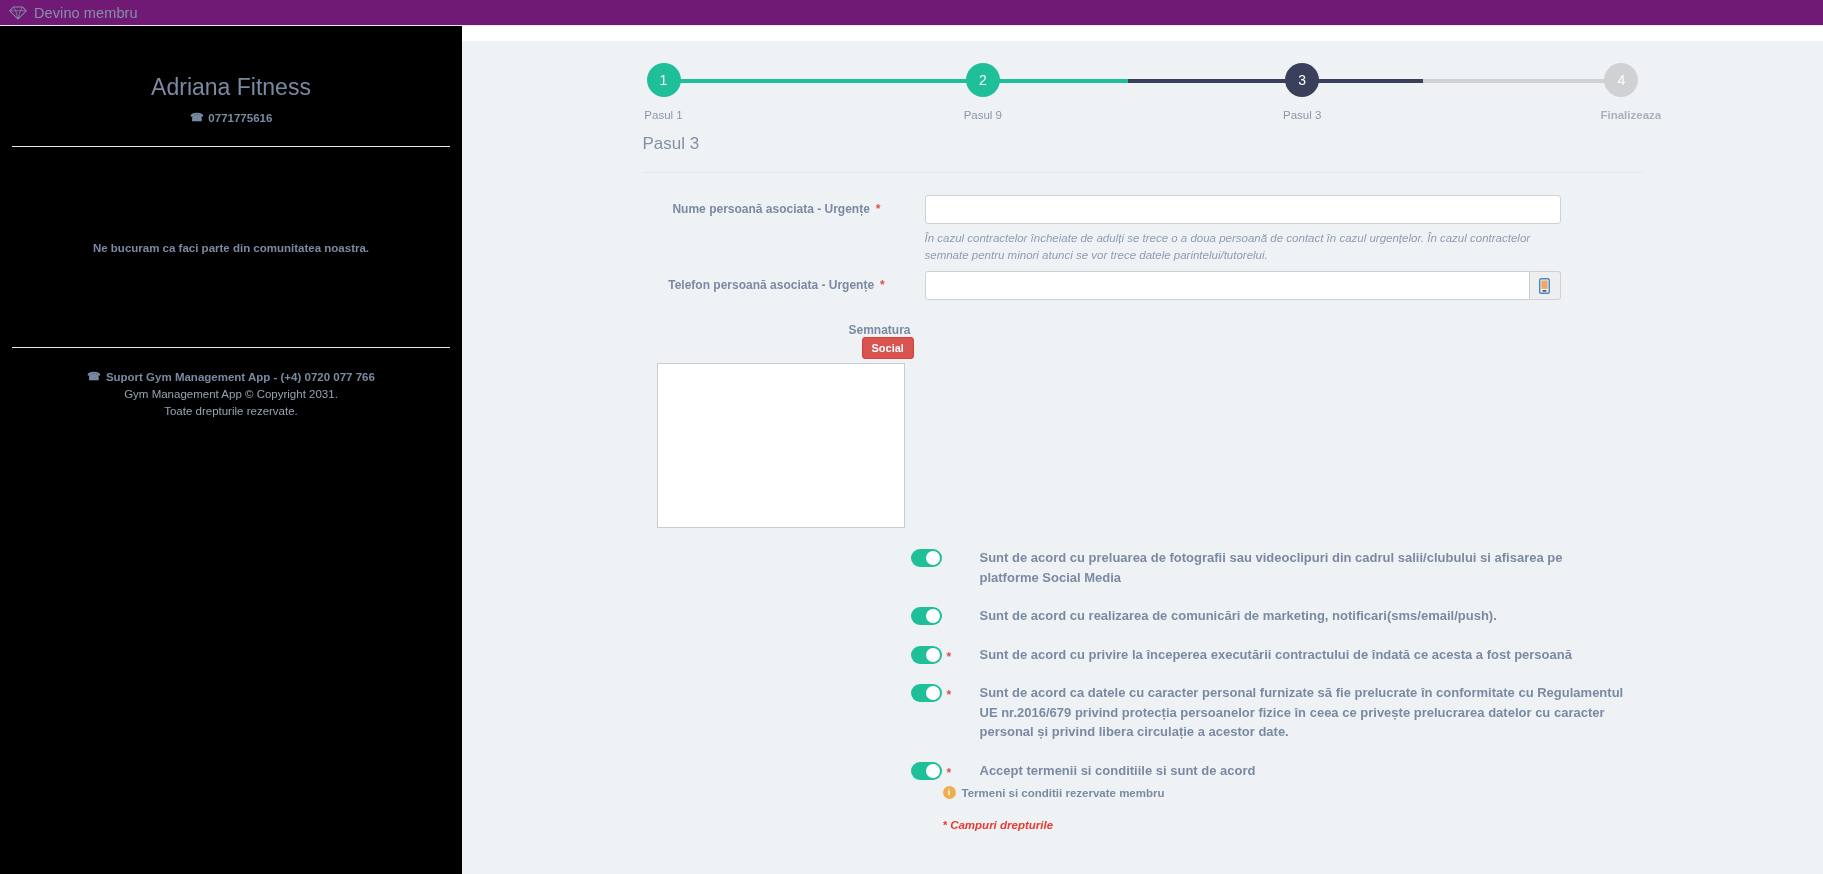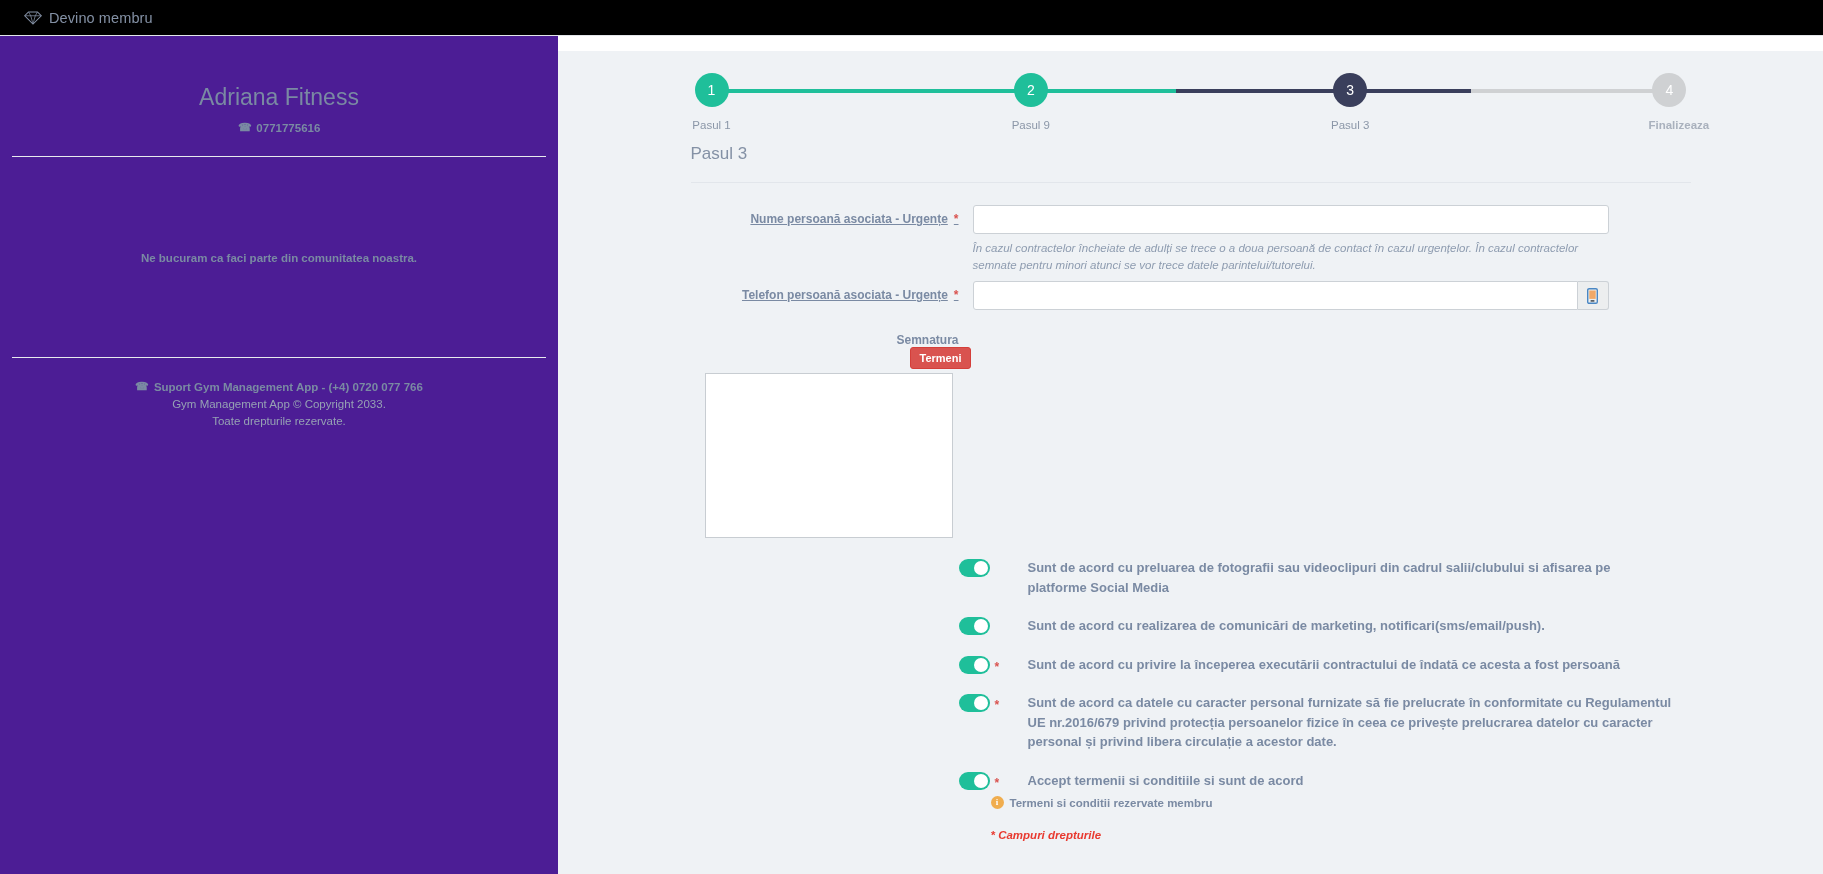--- a/index.html
+++ b/index.html
@@ -12,12 +12,12 @@
 
   
   .topbar {
-    height: 36px;
-    background: #000000;
+    height: 26px;
+    background: #701a75;
     border-bottom: 1px solid #e3e6ea;
     display: flex;
     align-items: center;
-    padding-left: 24px;
+    padding-left: 9px;
     gap: 7px;
   }
   .diamond-icon { width: 18px; height: 14px; display: block; }

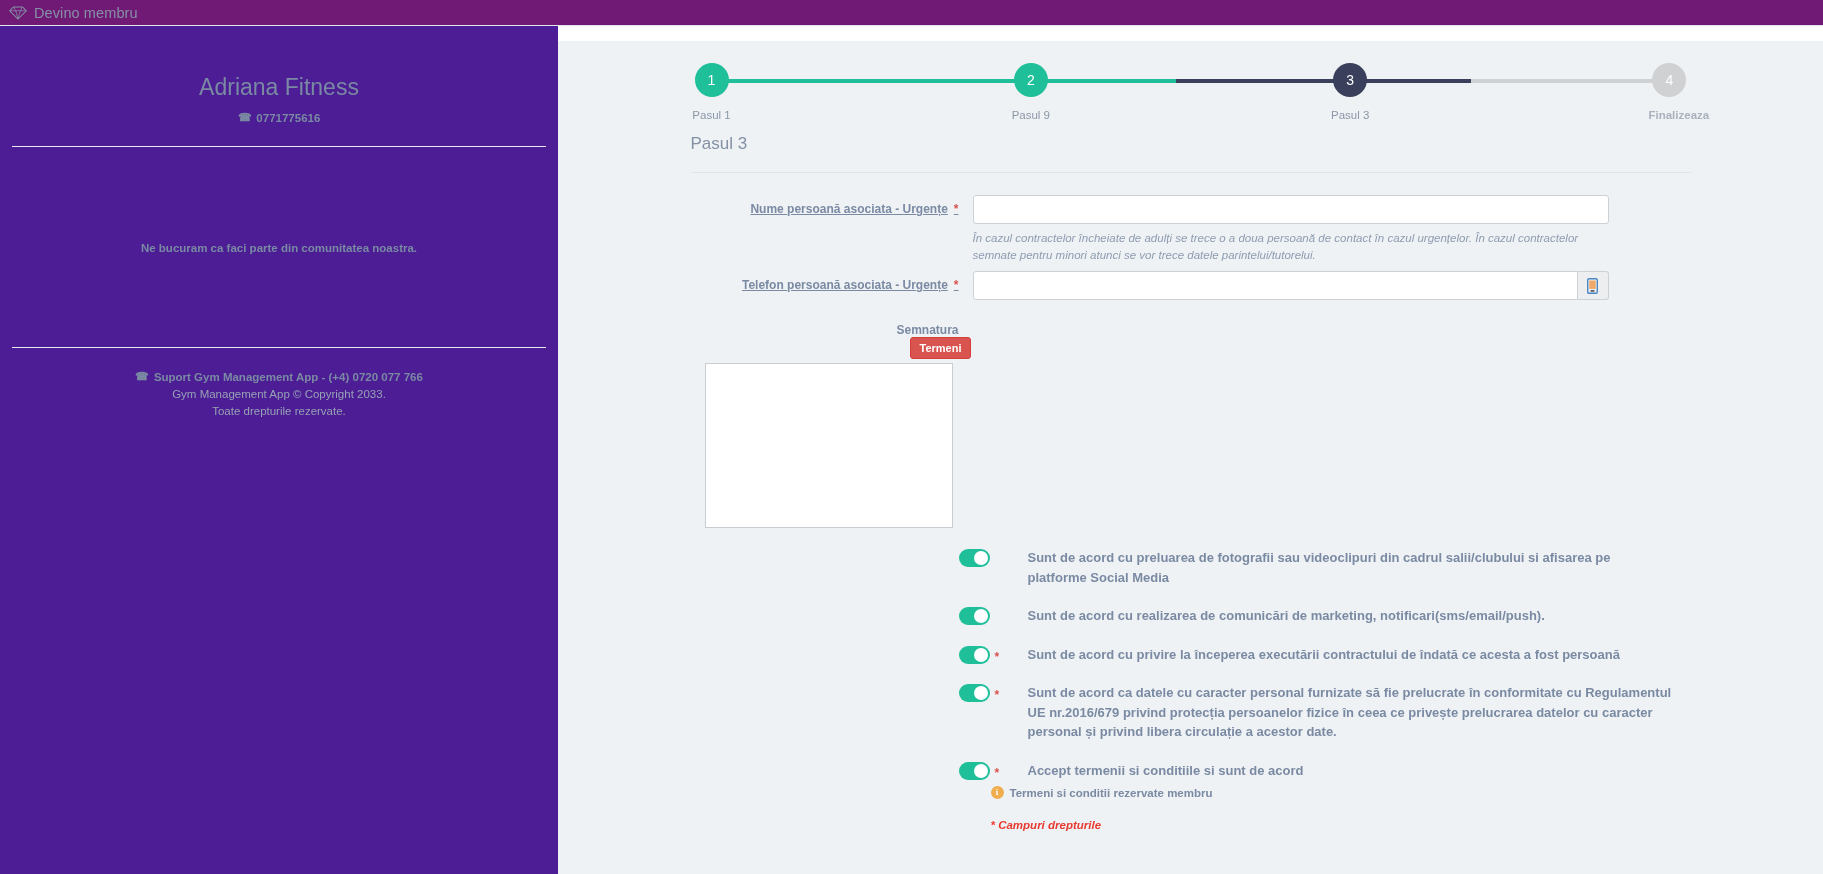--- a/index.html
+++ b/index.html
@@ -32,8 +32,8 @@
 
   
   .sidebar {
-    width: 558px;
-    background: #4c1d95;
+    width: 462px;
+    background: #000000;
     flex-shrink: 0;
     position: relative;
   }

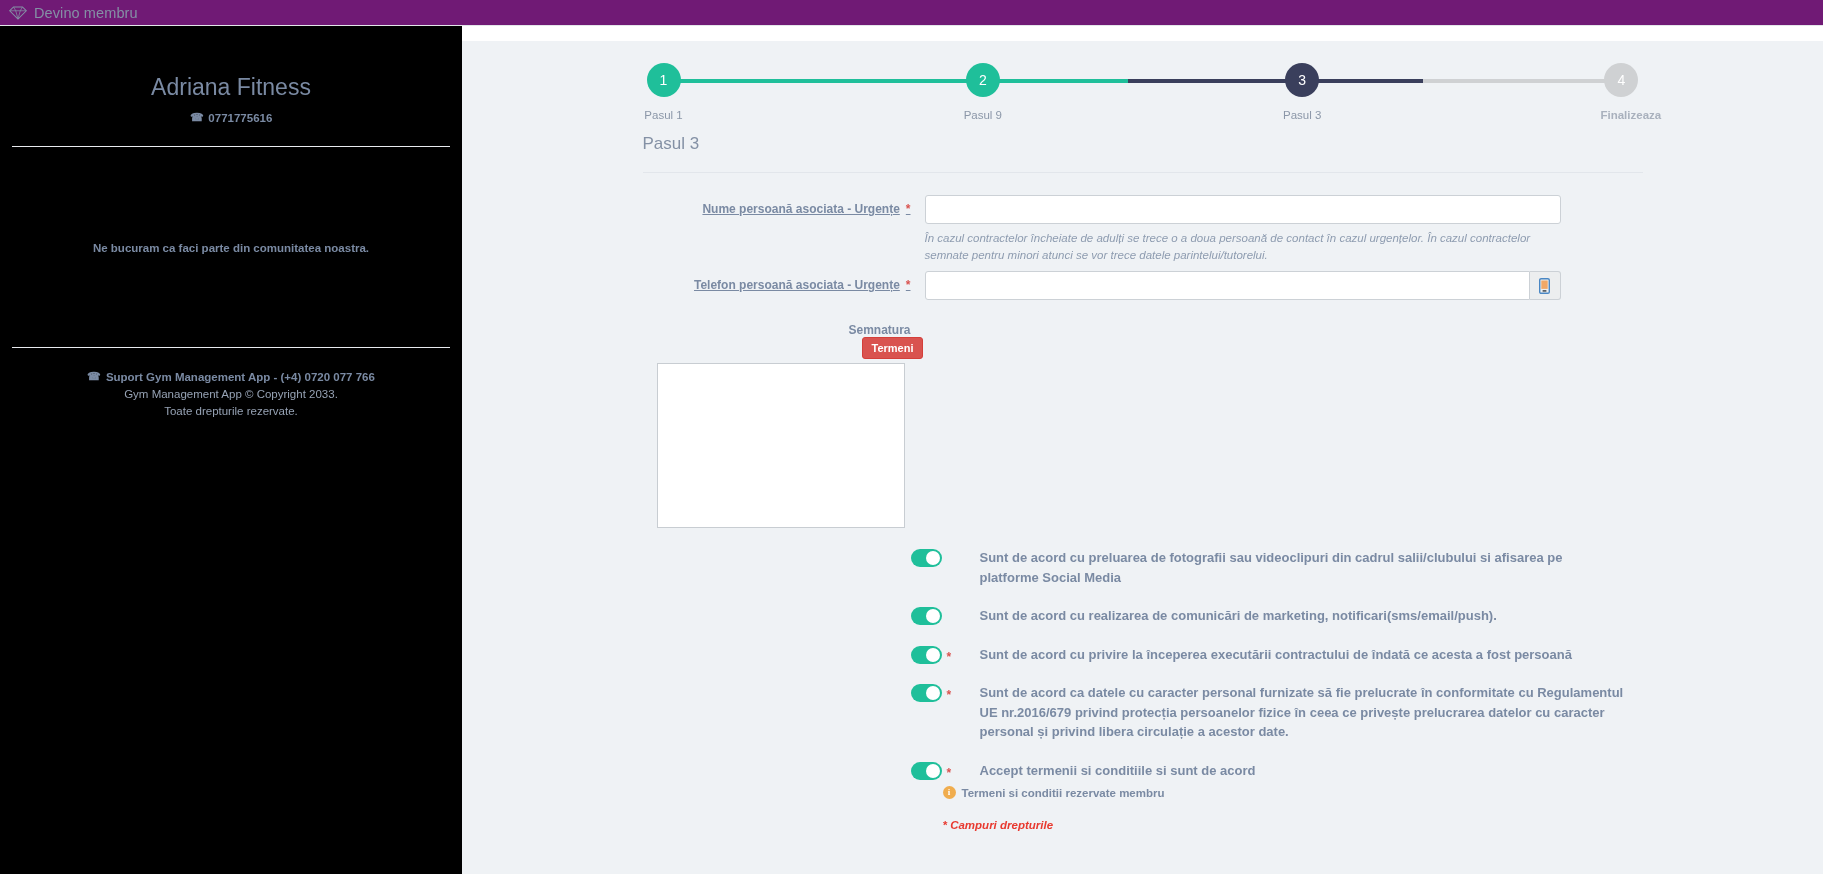--- a/index.html
+++ b/index.html
@@ -162,14 +162,13 @@
   .form-row { display: flex; align-items: flex-start; margin-bottom: 6px; }
   .form-label {
     width: 268px;
-    text-align: right;
+    text-align: center;
     padding-right: 0px;
     padding-top: 7px;
     font-size: 12px;
     font-weight: bold;
     color: #7a8aa3;
     white-space: nowrap;
-    text-decoration: underline;
   }
   .req-star { color: #d9534f; font-weight: bold; margin-left: 6px; font-size: 12px; }
   .field-col { padding-left: 14px; flex: 1; }

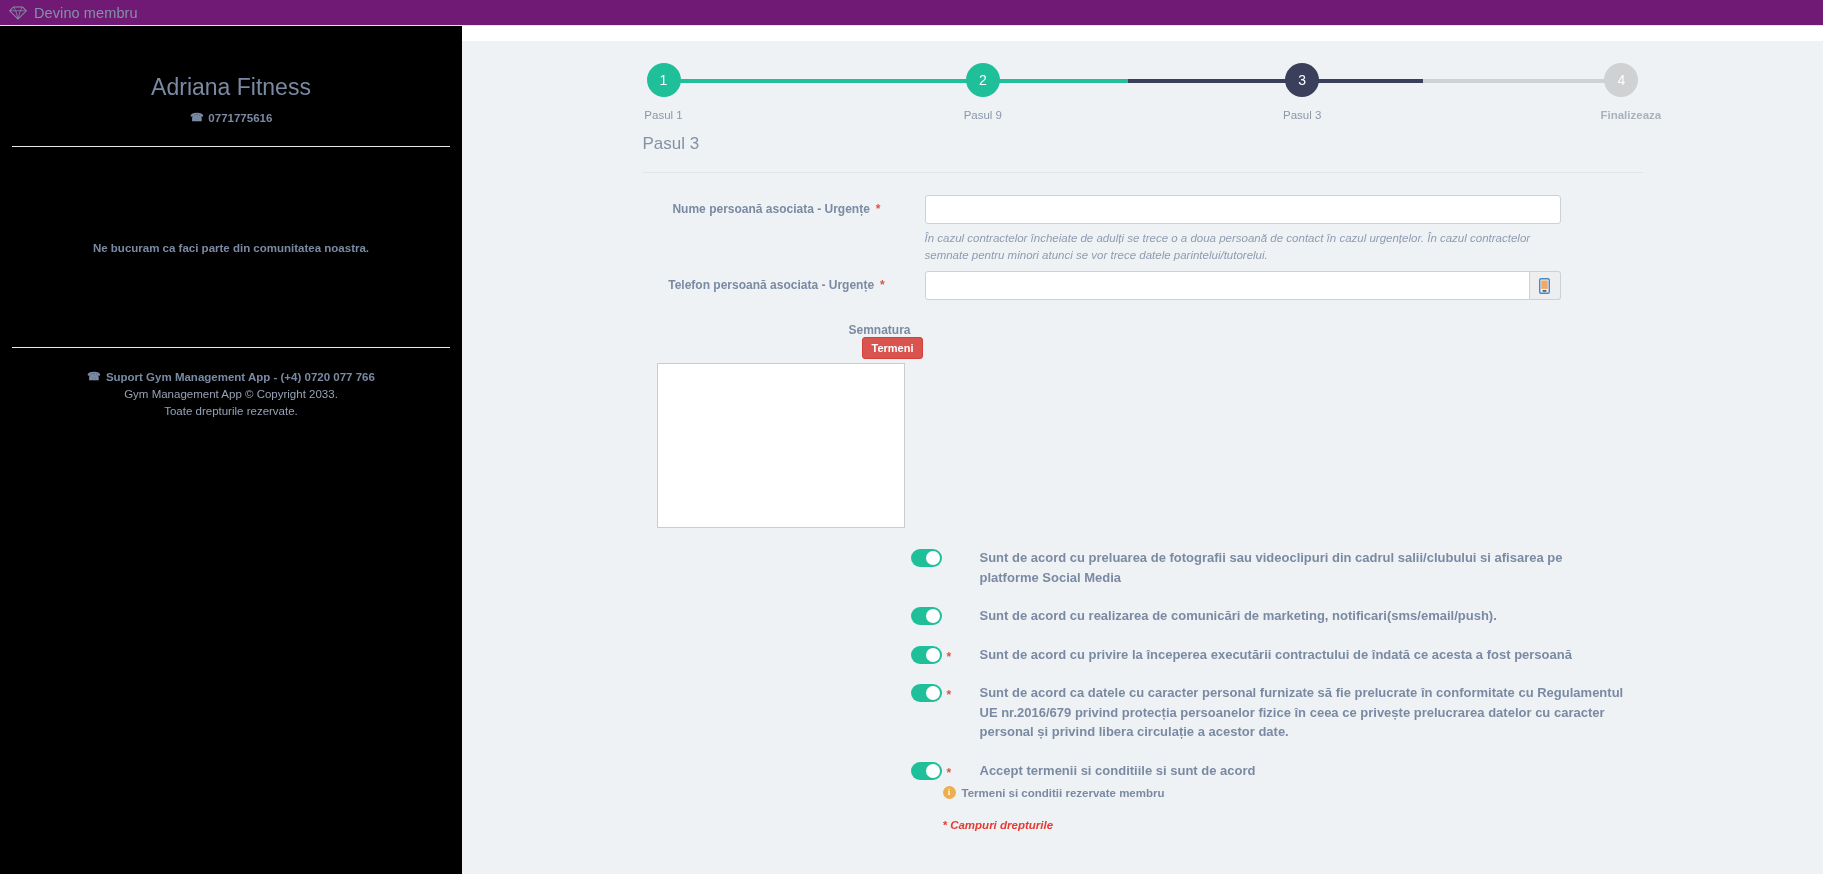--- a/index.html
+++ b/index.html
@@ -433,7 +433,7 @@
       <div class="sig-row">
         <div class="sig-label">Semnatura</div>
         <div class="sig-col">
-          <button class="btn-sterge">Termeni</button>
+          <button class="btn-sterge">Social</button>
           <div class="sig-canvas"></div>
         </div>
       </div>

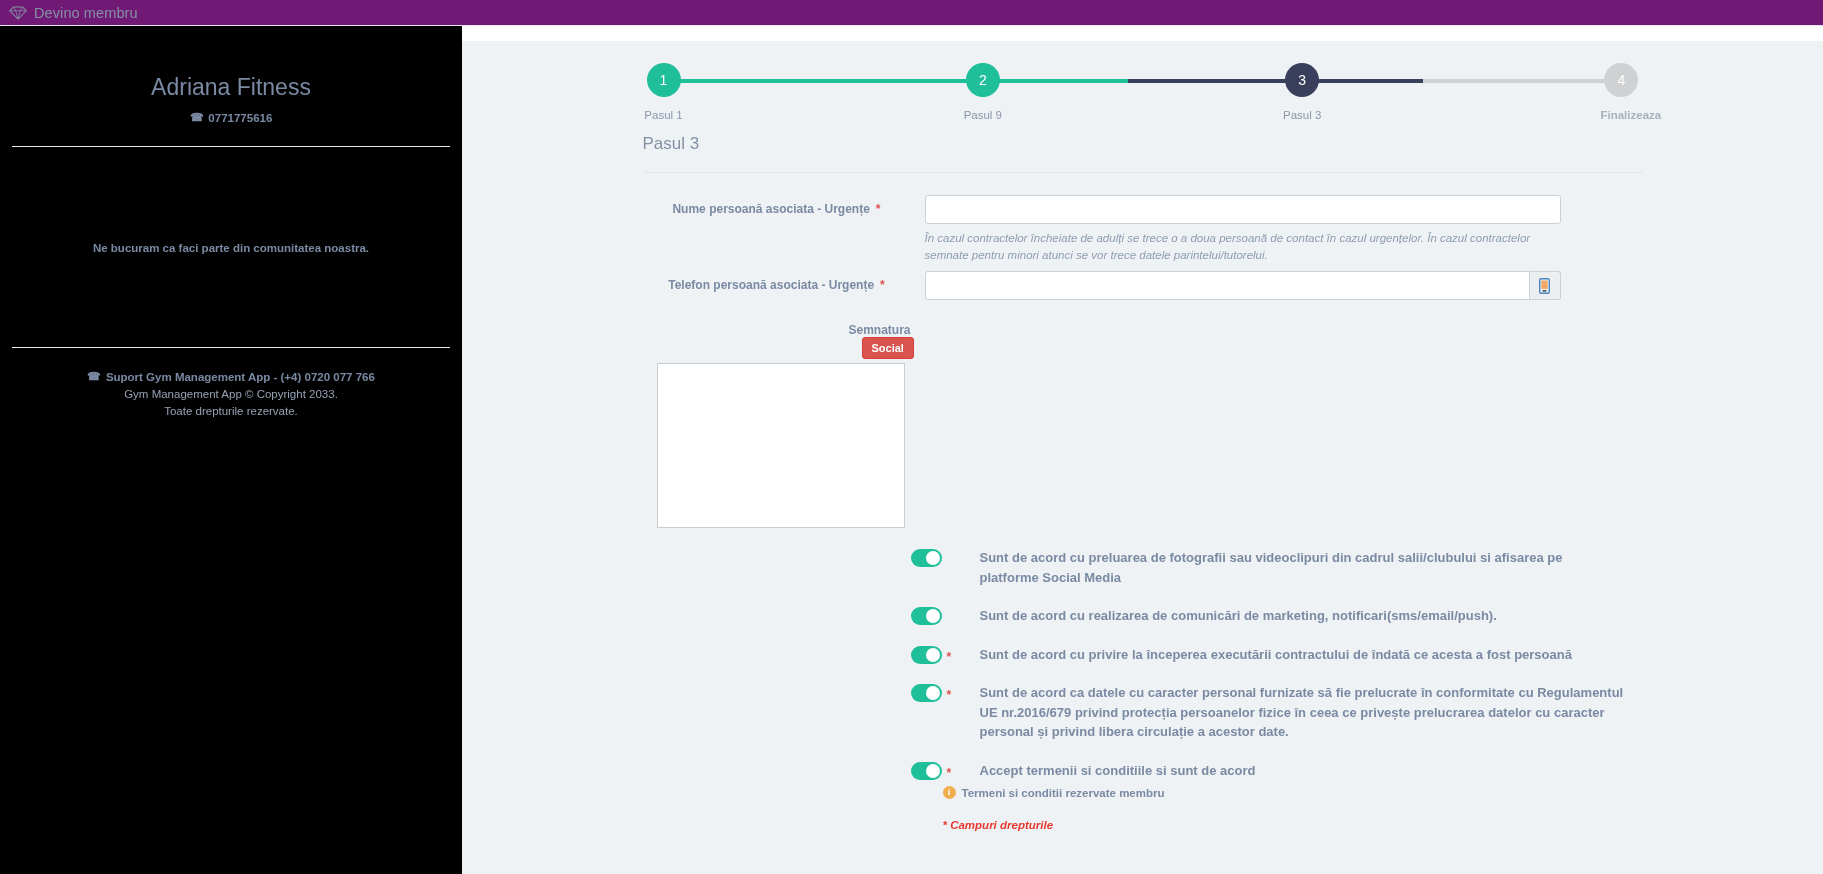--- a/index.html
+++ b/index.html
@@ -366,7 +366,7 @@
       <span class="phone-glyph">☎</span>
       <span>Suport Gym Management App - (+4) 0720 077 766</span>
     </div>
-    <div class="copyright-line">Gym Management App © Copyright 2033.</div>
+    <div class="copyright-line">Gym Management App © Copyright 2031.</div>
     <div class="rights-line">Toate drepturile rezervate.</div>
   </div>
 

